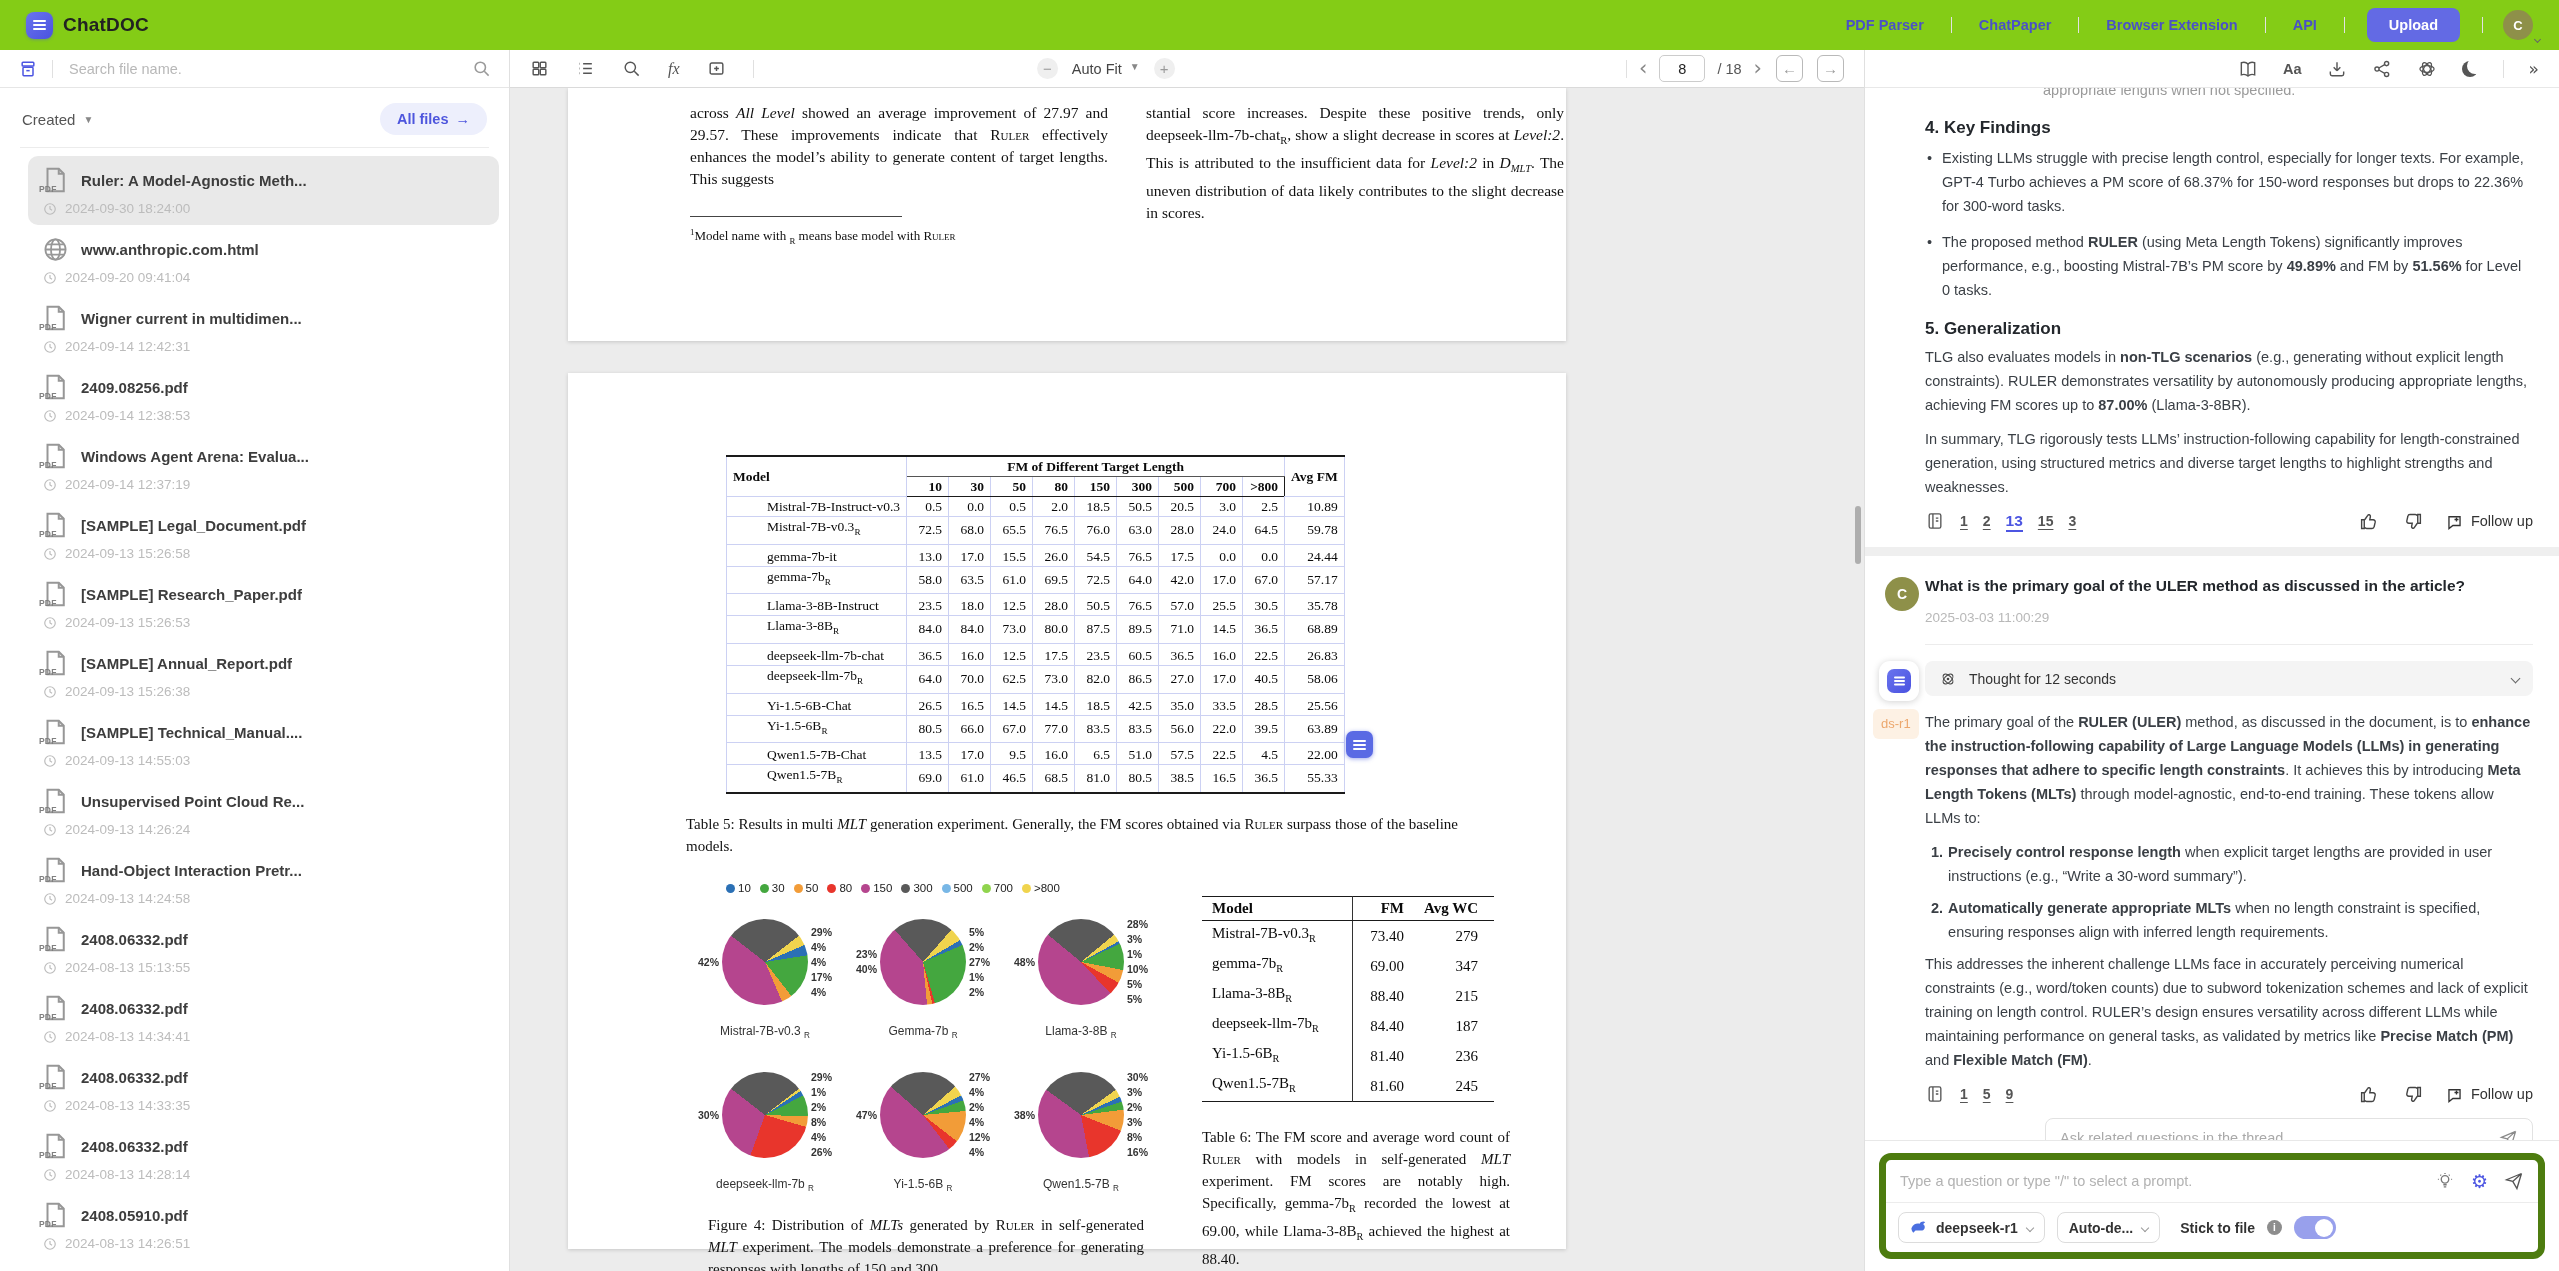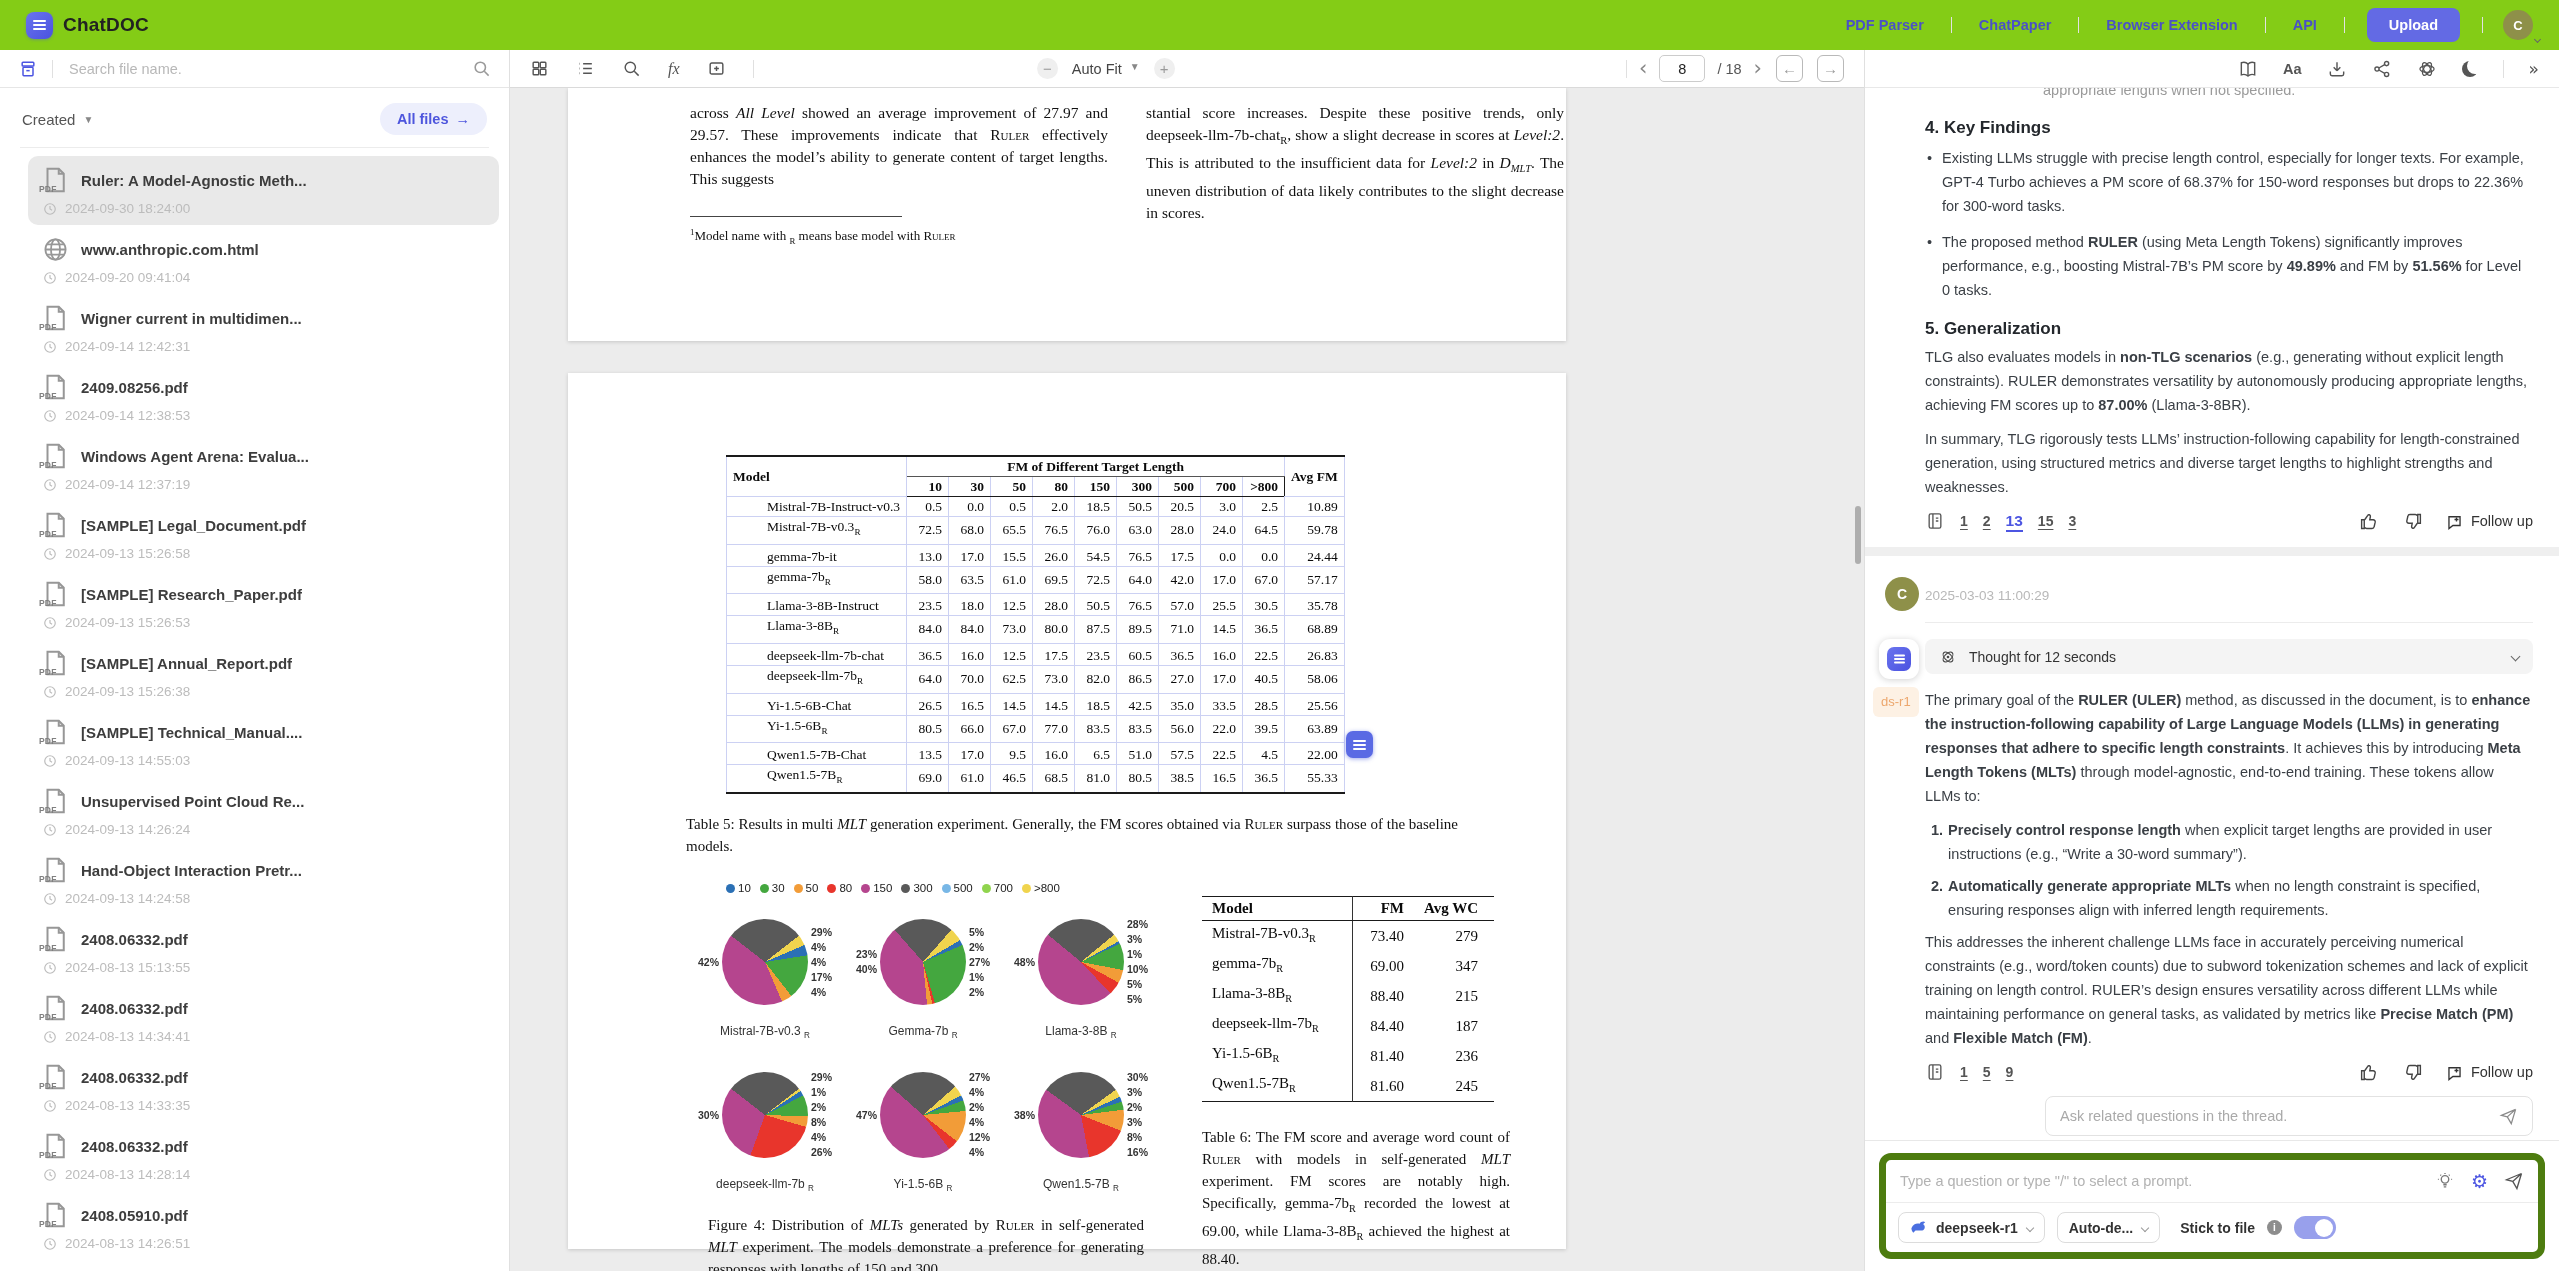--- a/index.html
+++ b/index.html
@@ -1071,6 +1071,7 @@
           <span class="q-avatar">
               <span>C</span>
             </span>
+          <div class="q-text">What is the primary goal of the ULER method as discussed in the article?</div>
           <div class="q-time">2025-03-03 11:00:29</div>
         </div>
 

